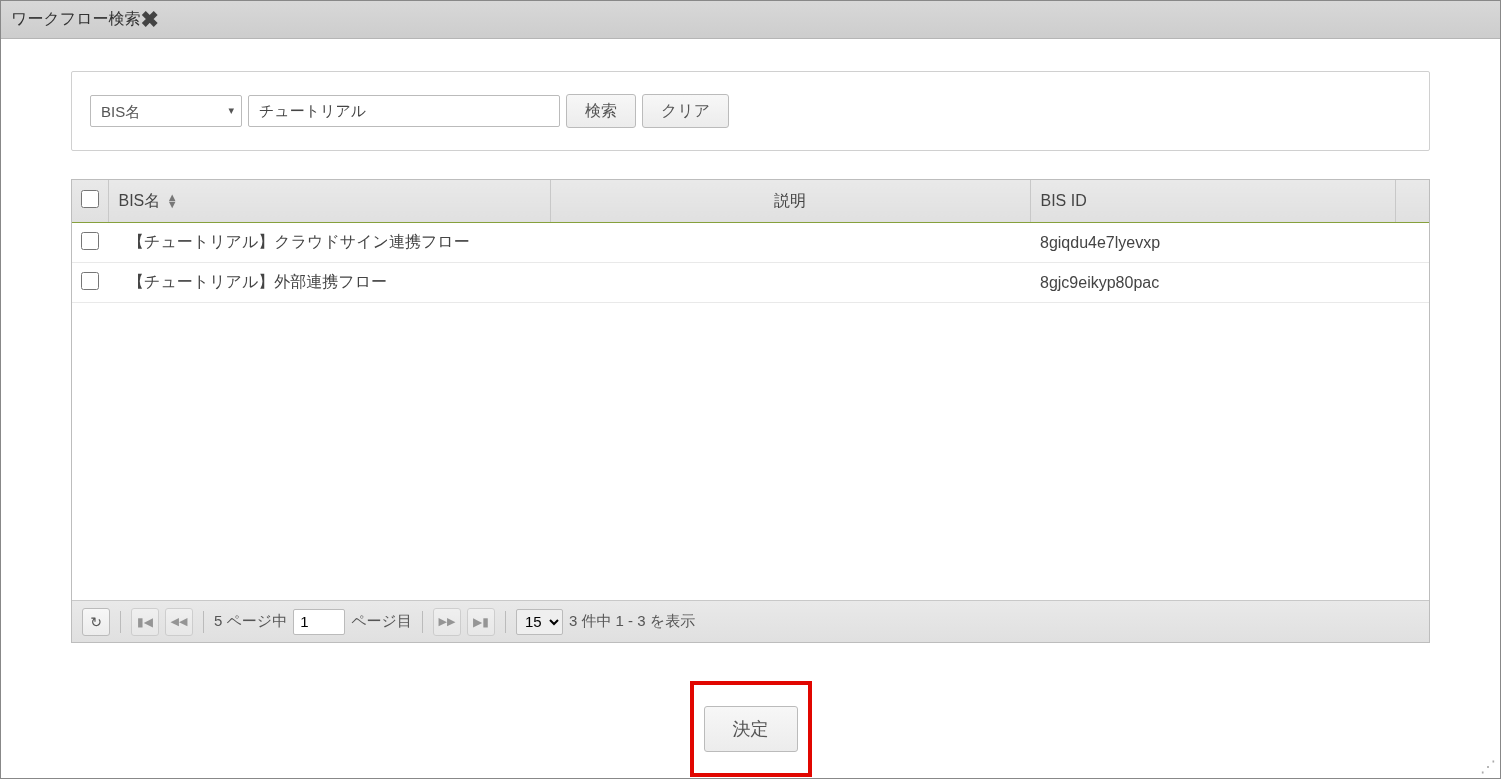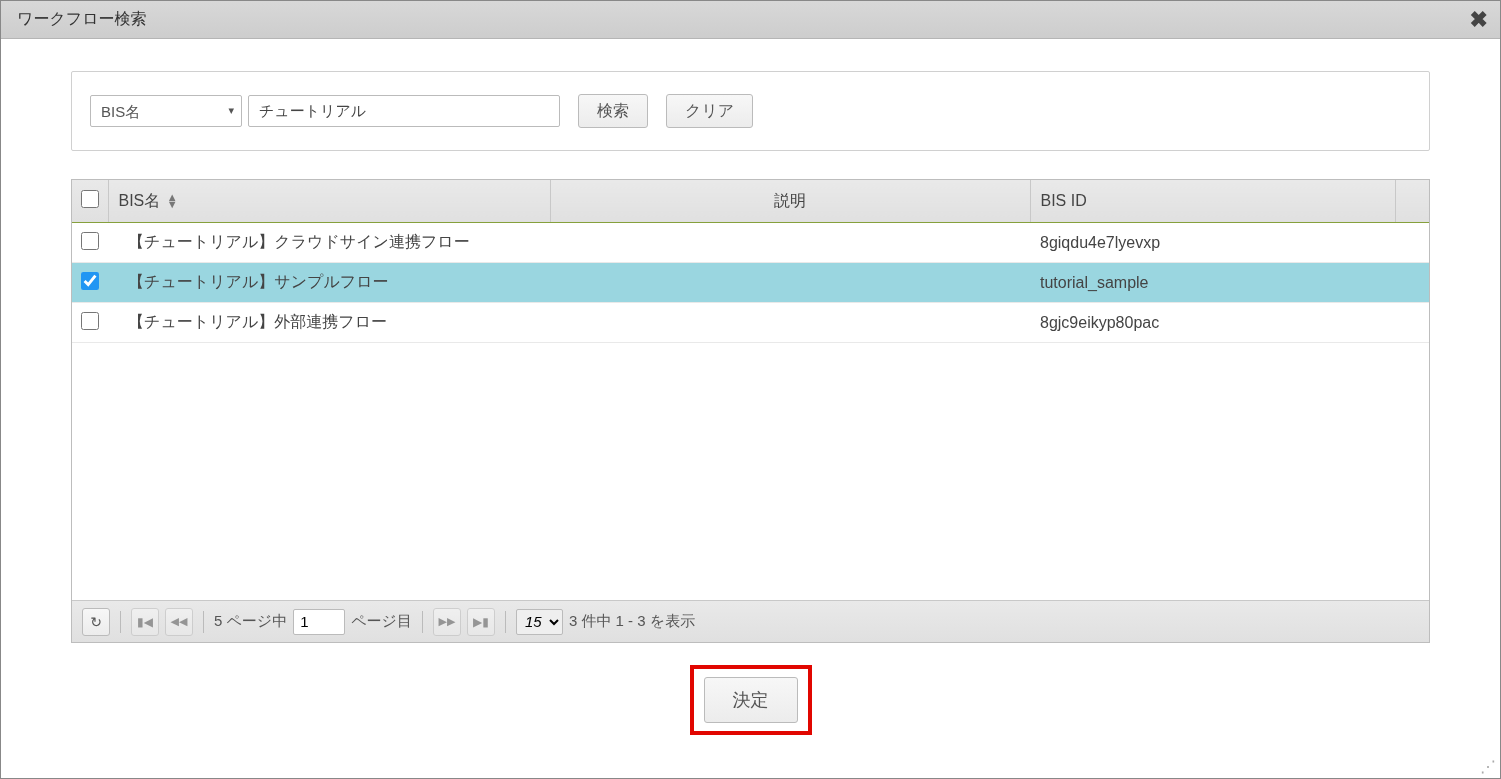--- a/index.html
+++ b/index.html
@@ -7,7 +7,7 @@
     
     .dialog { width: 1501px; height: 779px; border: 1px solid #888; background: #fff; position: relative; }
     
-    .titlebar { height: 38px; background: linear-gradient(#d8d8d8, #cdcdcd); border-bottom: 1px solid #b5b5b5; display: flex; align-items: center; padding: 0 12px 0 16px; justify-content: space-between; }
+    .titlebar { height: 38px; background: linear-gradient(#d8d8d8, #cdcdcd); border-bottom: 1px solid #b5b5b5; display: flex; align-items: center; padding: 0 12px 0 10px; }
     .titlebar-title { font-size: 16px; color: #333; }
     .close-icon { font-size: 22px; font-weight: bold; color: #444; cursor: pointer; user-select: none; }
     

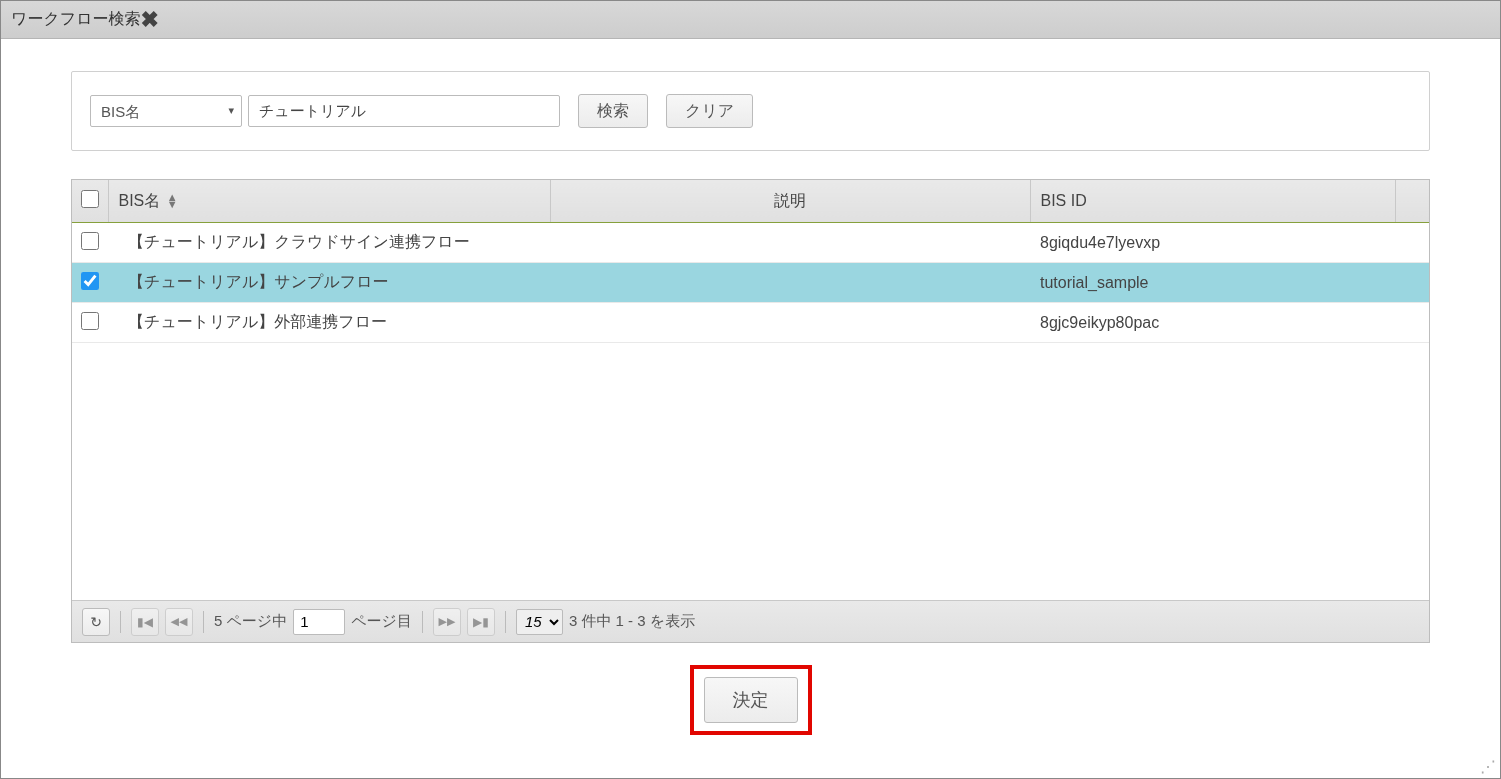--- a/index.html
+++ b/index.html
@@ -19,7 +19,7 @@
     .select-caret { position: absolute; right: 8px; top: 50%; transform: translateY(-55%); pointer-events: none; color: #555; font-size: 11px; }
     .text-input { border: 1px solid #bbb; border-radius: 2px; height: 32px; padding: 8px 10px; font-size: 15px; color: #444; width: 312px; }
     .btn { border: 1px solid #bbb; border-radius: 3px; height: 34px; padding: 0 18px; font-size: 16px; color: #555; background: linear-gradient(#f7f7f7, #ececec); cursor: pointer; }
-    .search-panel .btn { margin-left: 12px; }
+    .search-panel .btn { margin-left: 0; }
     
     .grid-area { margin-top: 28px; border: 1px solid #bdbdbd; }
     

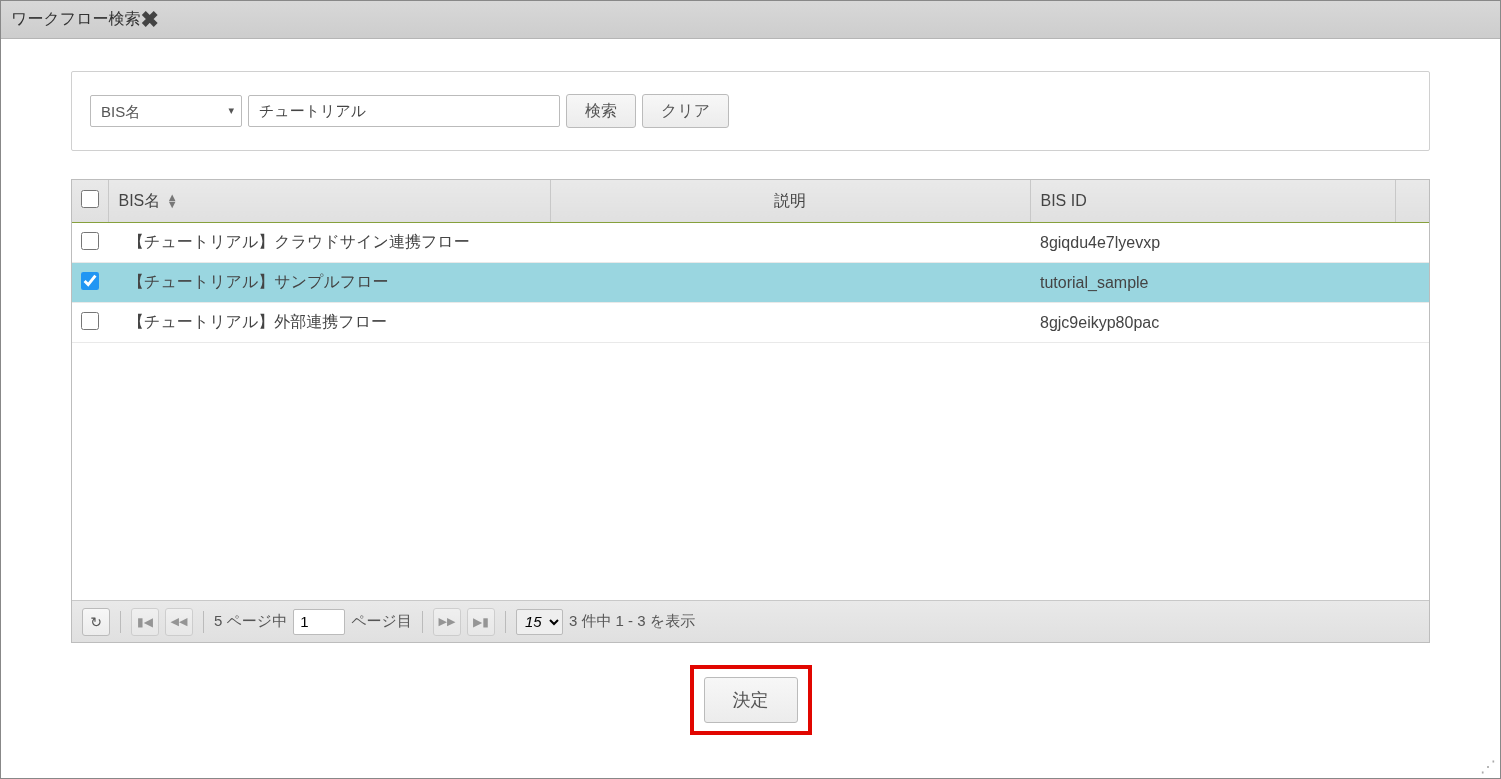--- a/index.html
+++ b/index.html
@@ -115,13 +115,6 @@
                 <td>8giqdu4e7lyevxp</td>
                 <td></td>
               </tr>
-              <tr class="row-selected">
-                <td class="col-check"><input type="checkbox" checked="" style=""></td>
-                <td class="indent">【チュートリアル】サンプルフロー</td>
-                <td></td>
-                <td>tutorial_sample</td>
-                <td></td>
-              </tr>
               <tr>
                 <td class="col-check"><input type="checkbox" style=""></td>
                 <td class="indent">【チュートリアル】外部連携フロー</td>

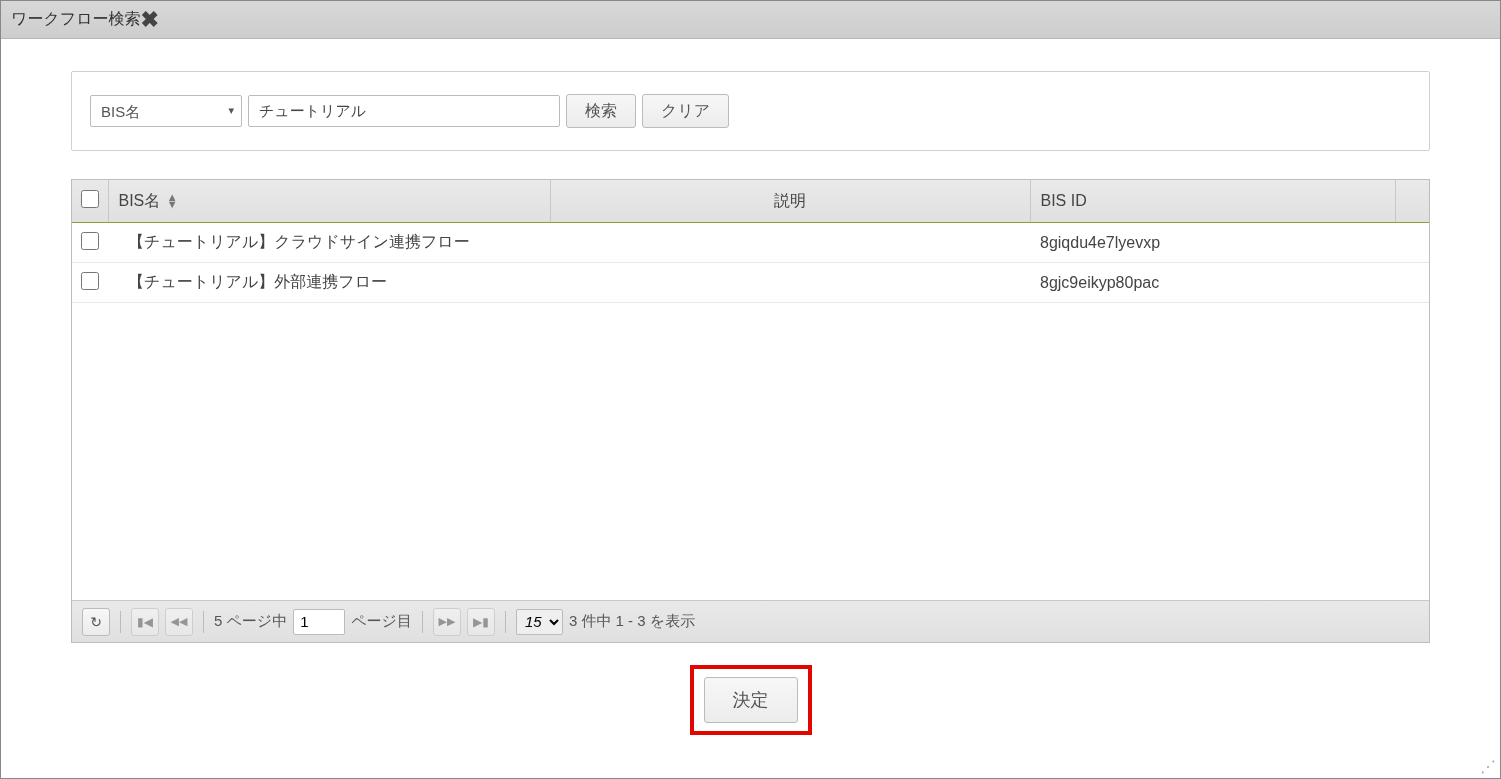--- a/index.html
+++ b/index.html
@@ -46,7 +46,7 @@
     .pager .pager-btn[data-disabled="true"] { opacity: 0.55; cursor: default; }
     .pager-sep { border-left: 1px solid #bbb; height: 22px; margin: 0 4px; }
     .pager .page-input { width: 52px; height: 26px; border: 1px solid #bbb; border-radius: 2px; text-align: left; padding: 0 6px; font-size: 15px; }
-    .pager select { height: 26px; border: 1px solid #bbb; border-radius: 2px; font-size: 15px; padding: 0 4px; cursor: pointer; font-style: italic; }
+    .pager select { height: 26px; border: 1px solid #bbb; border-radius: 2px; font-size: 15px; padding: 0 4px; cursor: pointer; }
     
     .footer { margin-top: 22px; display: flex; justify-content: center; }
     .decide-wrap { border: 4px solid #e10600; padding: 8px 10px; display: inline-block; }

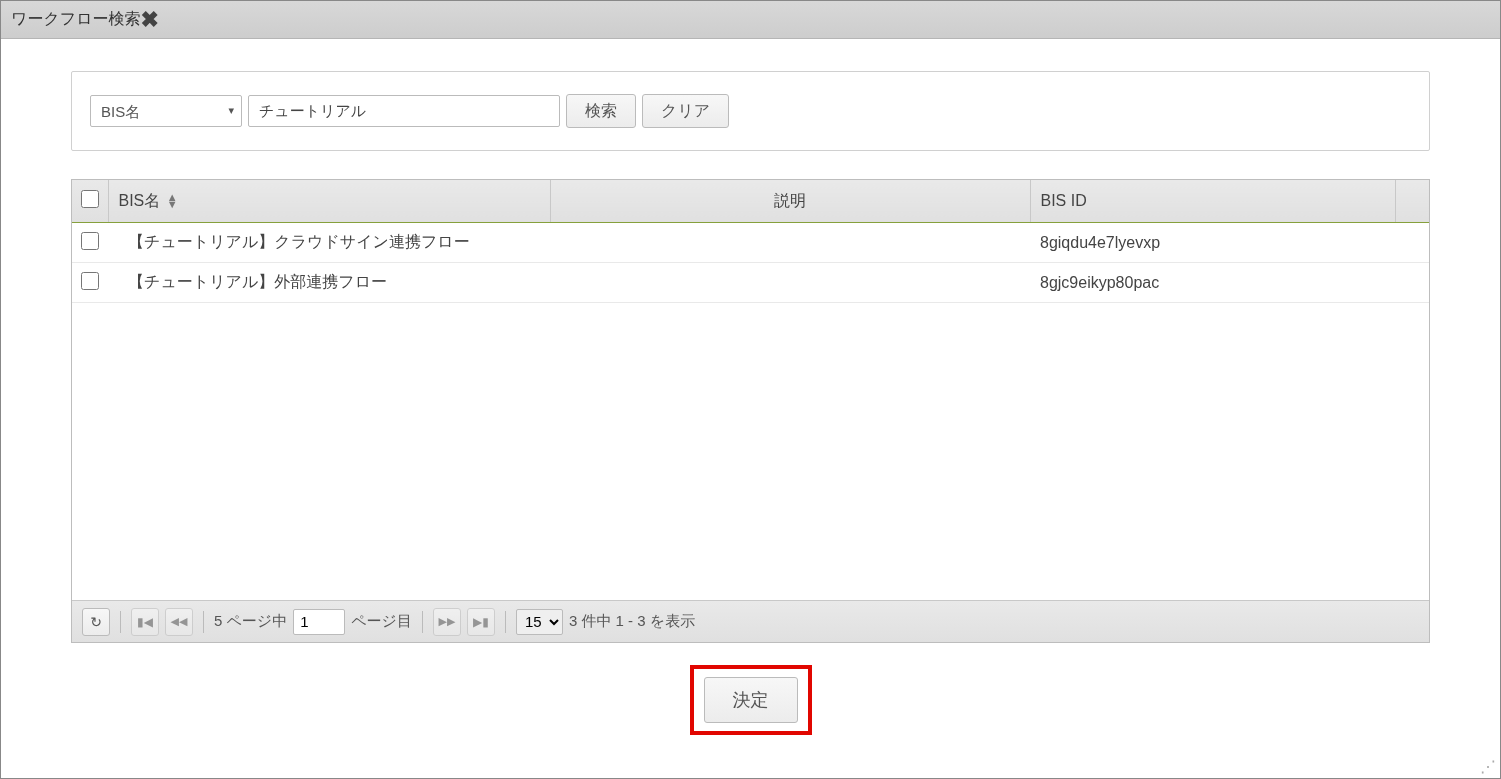--- a/index.html
+++ b/index.html
@@ -49,7 +49,7 @@
     .pager select { height: 26px; border: 1px solid #bbb; border-radius: 2px; font-size: 15px; padding: 0 4px; cursor: pointer; }
     
     .footer { margin-top: 22px; display: flex; justify-content: center; }
-    .decide-wrap { border: 4px solid #e10600; padding: 8px 10px; display: inline-block; }
+    .decide-wrap { border: 4px solid #e10600; padding: 21px 10px; display: inline-block; margin-top: 16px; }
     .decide-btn { border: 1px solid #bbb; border-radius: 3px; padding: 10px 28px; font-size: 18px; color: #555; background: linear-gradient(#f7f7f7, #ececec); cursor: pointer; }
     
     .resize-grip { position: absolute; right: 4px; bottom: 2px; color: #aaa; font-size: 16px; user-select: none; }

